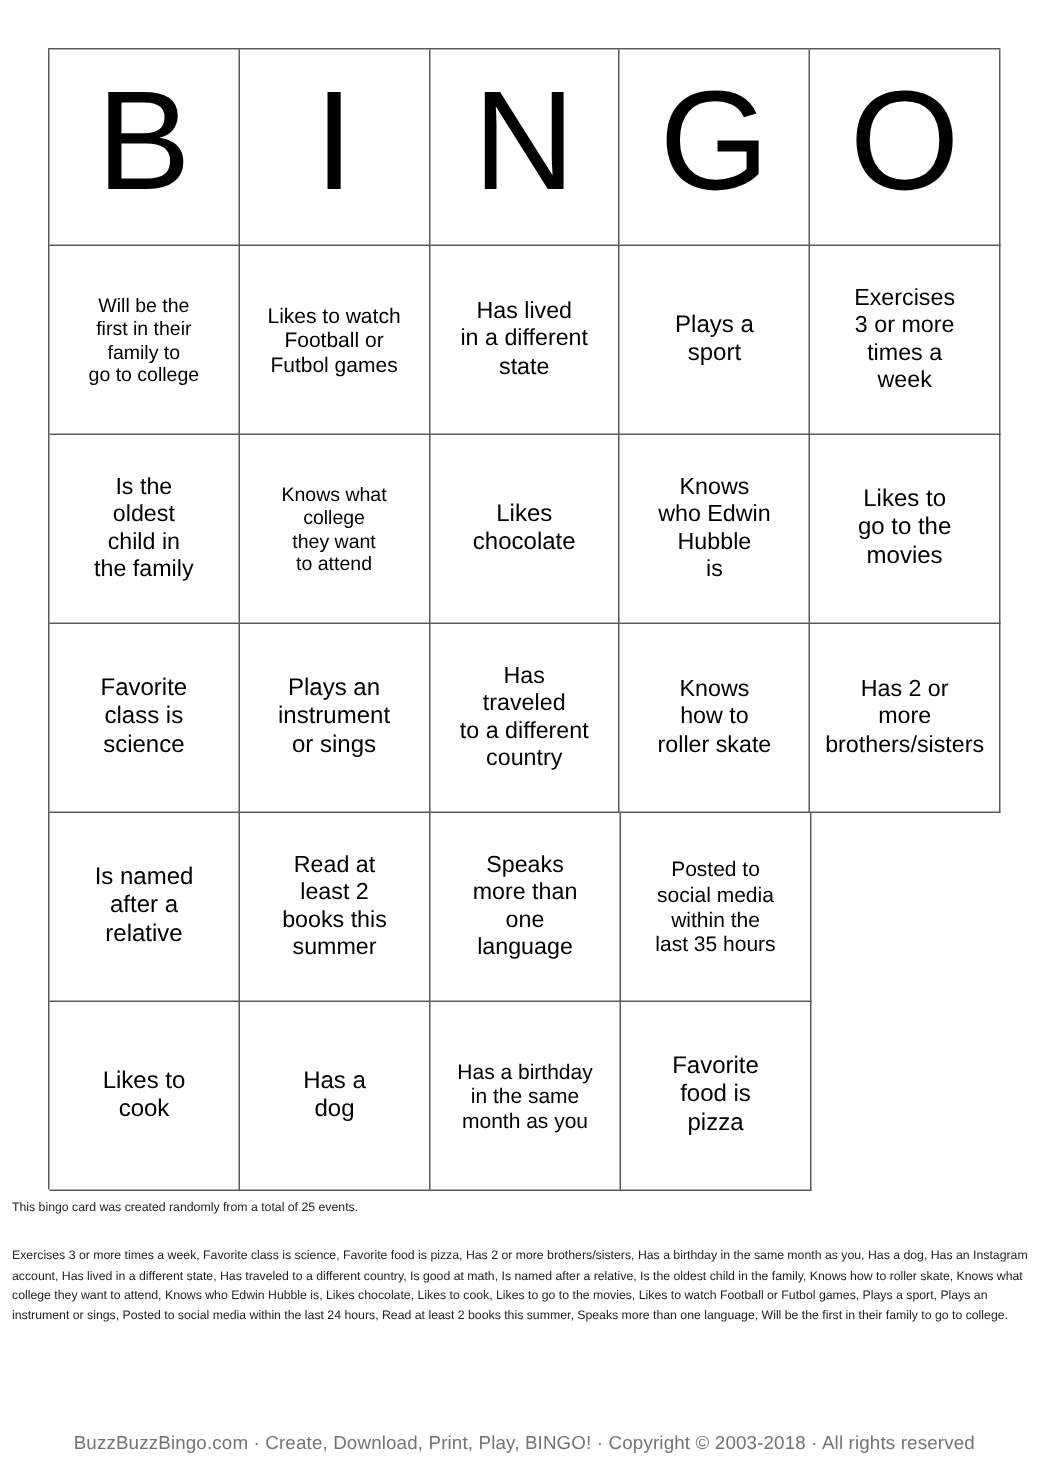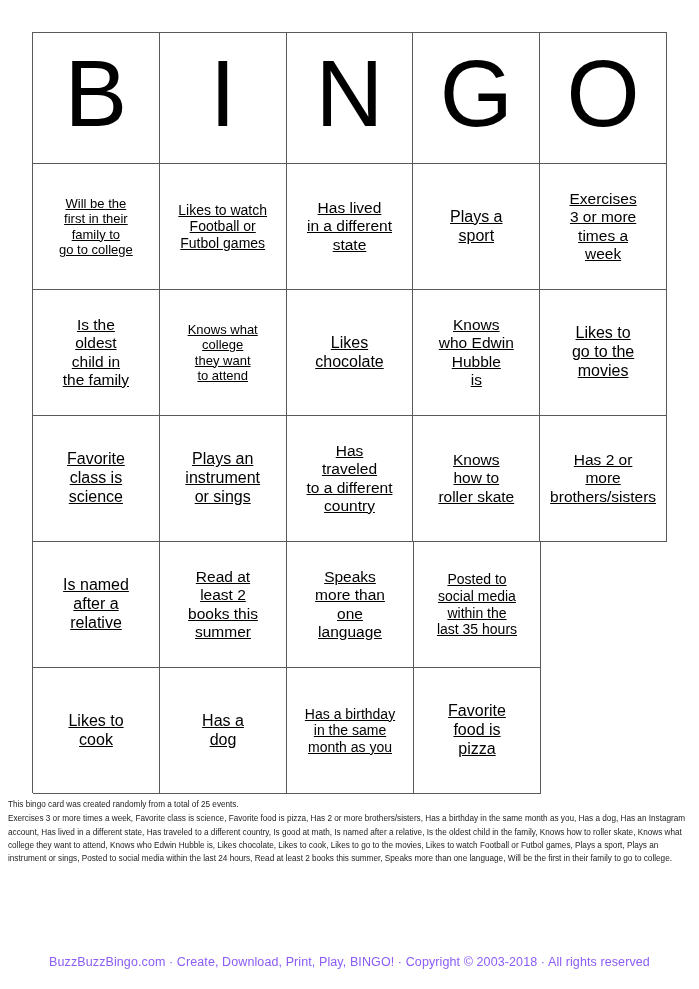--- a/index.html
+++ b/index.html
@@ -41,7 +41,7 @@
   }
 
   .header-row { height: 131px; }
-  .body-row   { height: 126px; text-decoration: underline; }
+  .body-row   { height: 126px; }
 
   .cell {
     width: 127px;

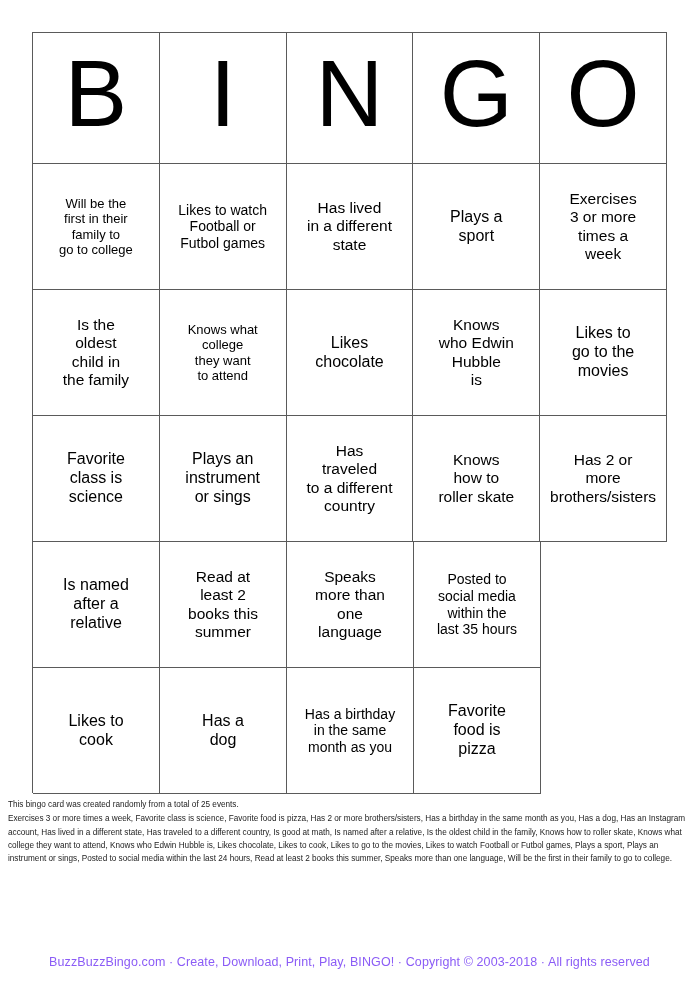--- a/index.html
+++ b/index.html
@@ -91,7 +91,7 @@
 
   .footer-note .summary {
     display: block;
-    margin-bottom: 1px;
+    margin-bottom: 19px;
   }
 
   .footer-note .events {

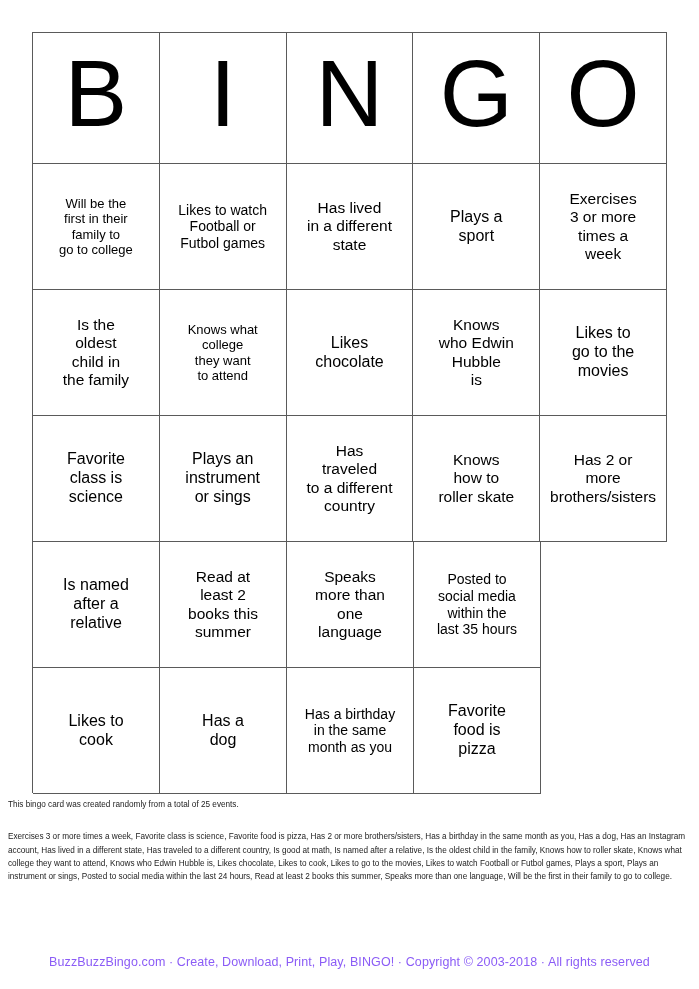--- a/index.html
+++ b/index.html
@@ -105,7 +105,7 @@
     width: 699px;
     text-align: center;
     font-size: 12.5px;
-    color: #8b5cf6;
+    color: #737373;
     letter-spacing: 0.1px;
   }
 </style>

